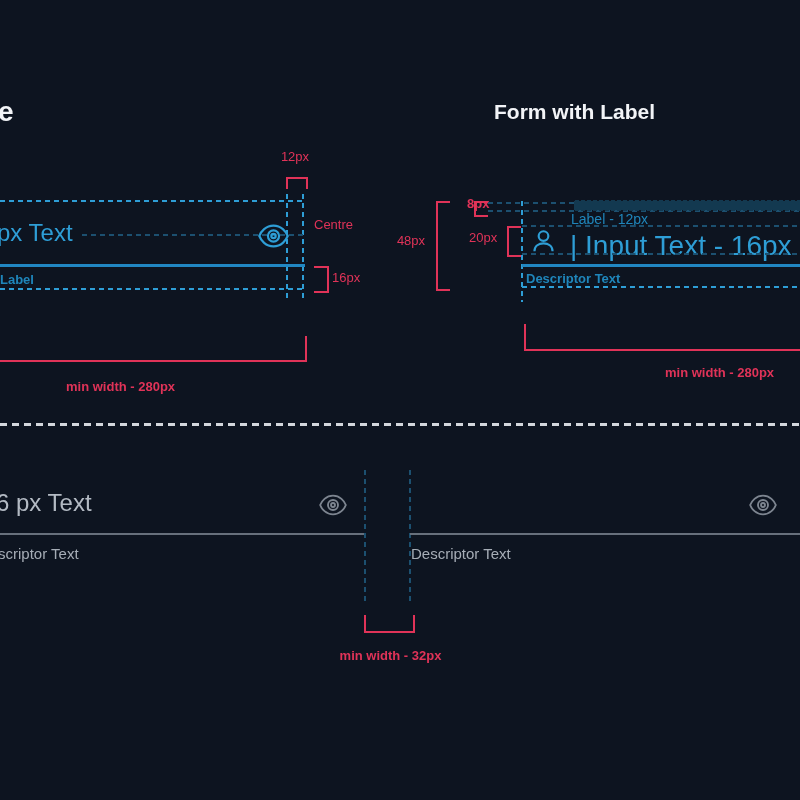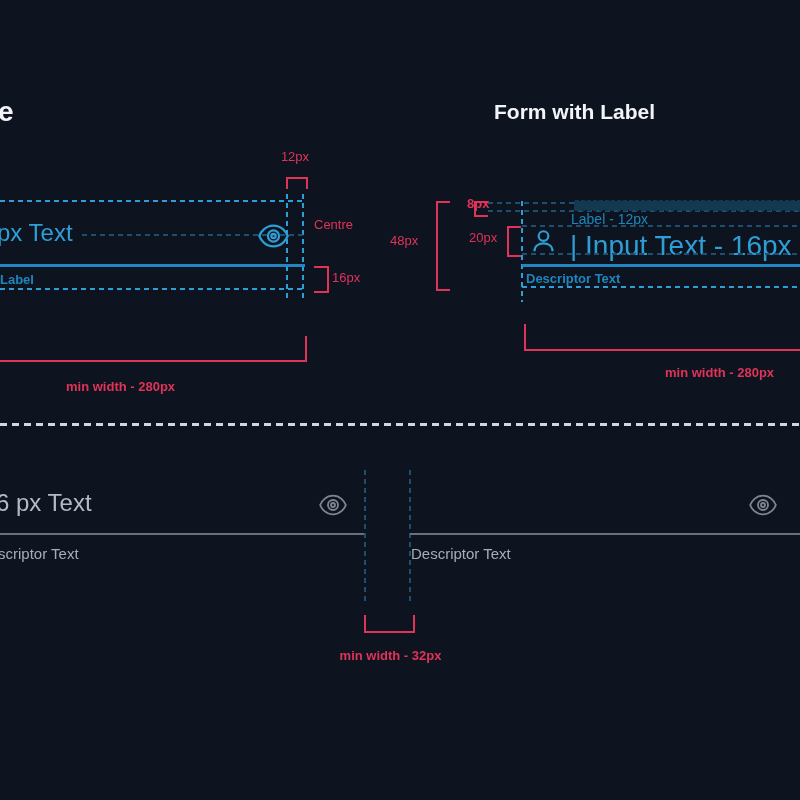--- a/index.html
+++ b/index.html
@@ -73,7 +73,7 @@
   <div class="abs title" style="left:494px;top:100px;font-size:21px;text-align:right;">Form with Label</div>
 
   <div class="abs br br-open-right" style="left:436px;top:201px;width:12px;height:86px;"></div>
-  <div class="abs red-text" style="left:390px;top:233px;width:42px;text-align:left;">48px</div>
+  <div class="abs red-text" style="left:390px;top:233px;width:42px;text-align:center;">48px</div>
 
   <div class="abs red-text-sm" style="left:448px;top:196px;margin-left:19px;">8px</div>
   <div class="abs br br-open-right" style="left:474px;top:201px;width:12px;height:12px;"></div>

